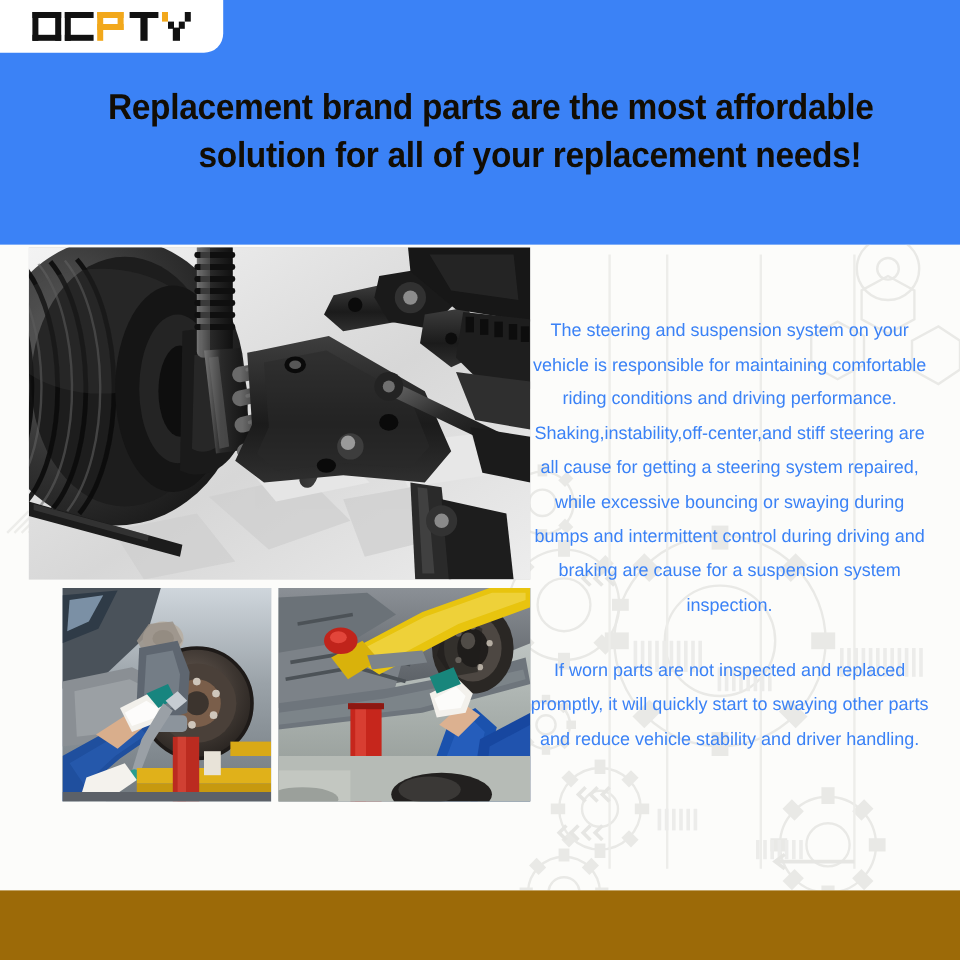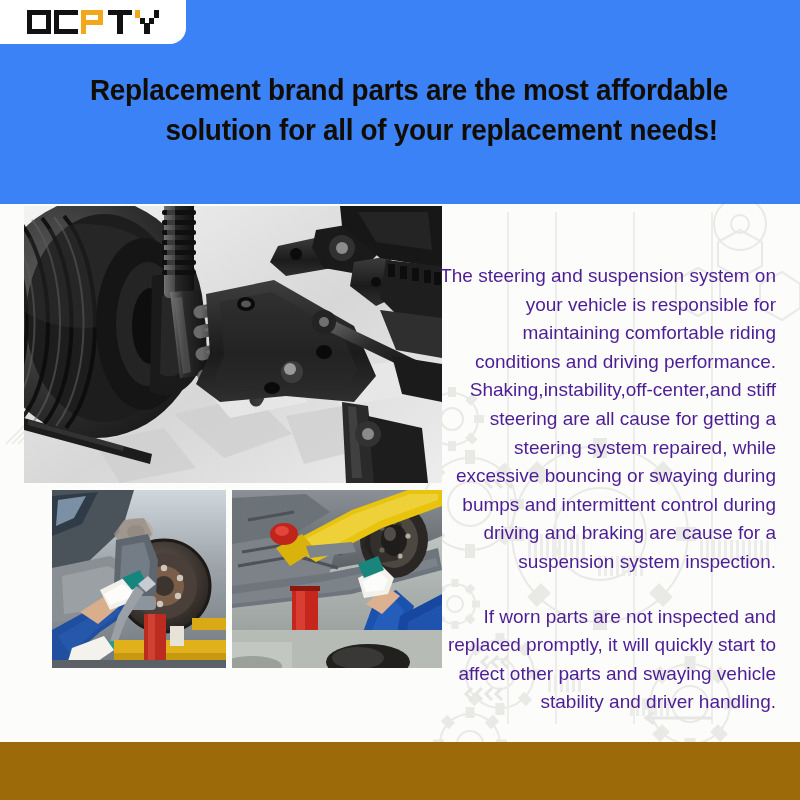--- a/index.html
+++ b/index.html
@@ -103,9 +103,9 @@
   
   .copy {
     position:absolute; left:440px; top:262px; width:336px;
-    text-align:right;
-    color:#4c1d95;
-    font-size:19px;
+    text-align:center;
+    color:#3b82f6;
+    font-size:15px;
     line-height:28.6px;
   }
   .copy p { margin:0; }

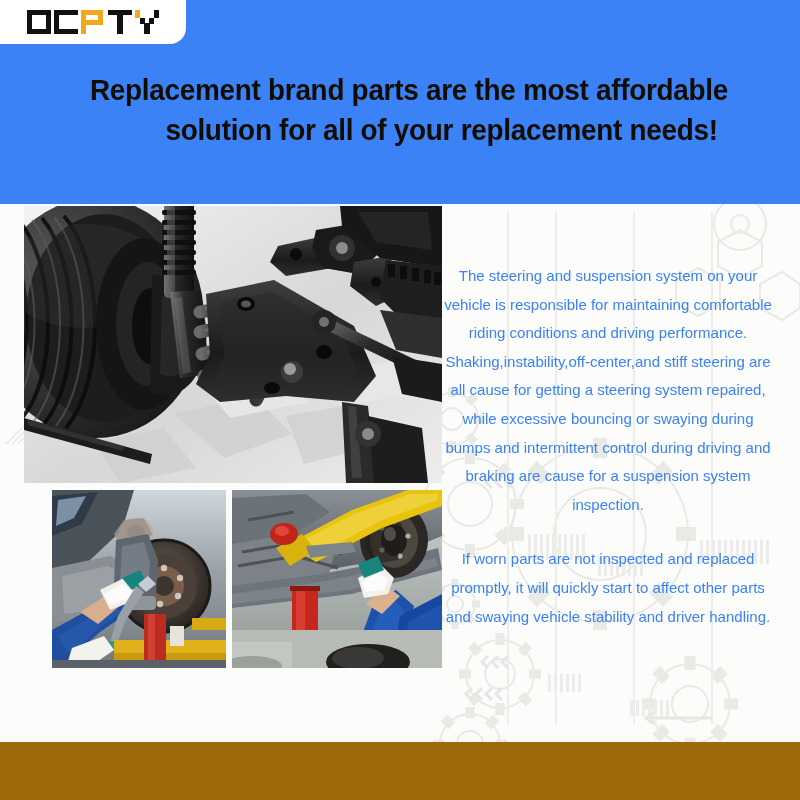--- a/index.html
+++ b/index.html
@@ -681,7 +681,7 @@
 
   <div class="copy">
     <p>The steering and suspension system on your vehicle is responsible for maintaining comfortable riding conditions and driving performance. Shaking,instability,off-center,and stiff steering are all cause for getting a steering system repaired, while excessive bouncing or swaying during bumps and intermittent control during driving and braking are cause for a suspension system inspection.</p>
-    <p>If worn parts are not inspected and replaced promptly, it will quickly start to affect other parts and swaying vehicle stability and driver handling.</p>
+    <p>If worn parts are not inspected and replaced promptly, it will quickly start to swaying other parts and reduce vehicle stability and driver handling.</p>
   </div>
 
   <div class="footer-bar"></div>

